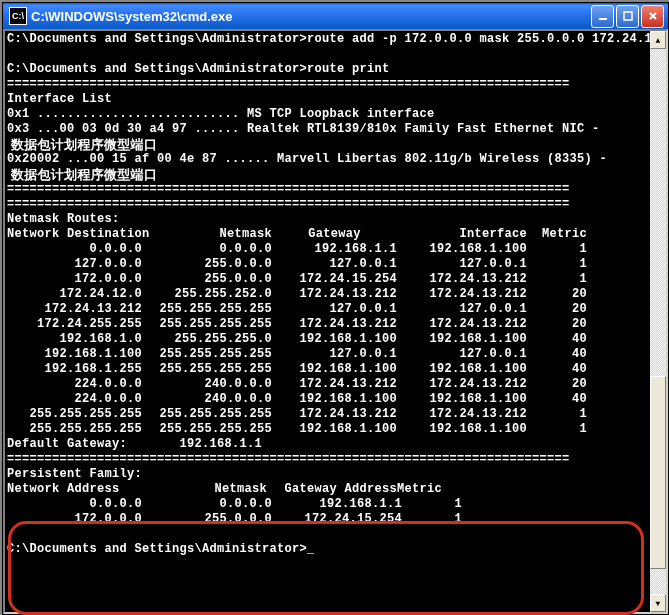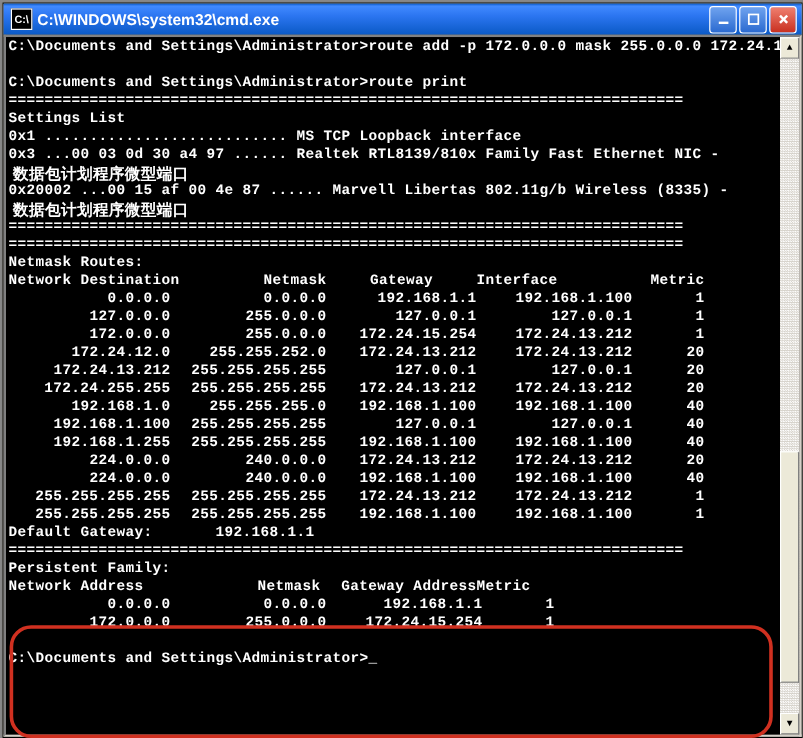--- a/index.html
+++ b/index.html
@@ -70,7 +70,7 @@
 
 <span>C:\Documents and Settings\Administrator&gt;</span><span>route print</span>
 <span>===========================================================================</span>
-<span>Settings List</span>
+<span>Interface List</span>
 <div id="ifaces"><div>0x1 ........................... MS TCP Loopback interface</div><div>0x3 ...00 03 0d 30 a4 97 ...... Realtek RTL8139/810x Family Fast Ethernet NIC -</div><div style="font-family: SimSun, &quot;Microsoft YaHei&quot;, sans-serif; font-size: 13px;"> 数据包计划程序微型端口</div><div>0x20002 ...00 15 af 00 4e 87 ...... Marvell Libertas 802.11g/b Wireless (8335) -</div><div style="font-family: SimSun, &quot;Microsoft YaHei&quot;, sans-serif; font-size: 13px;"> 数据包计划程序微型端口</div></div><span>===========================================================================</span>
 <span>===========================================================================</span>
 <span>Netmask Routes:</span>

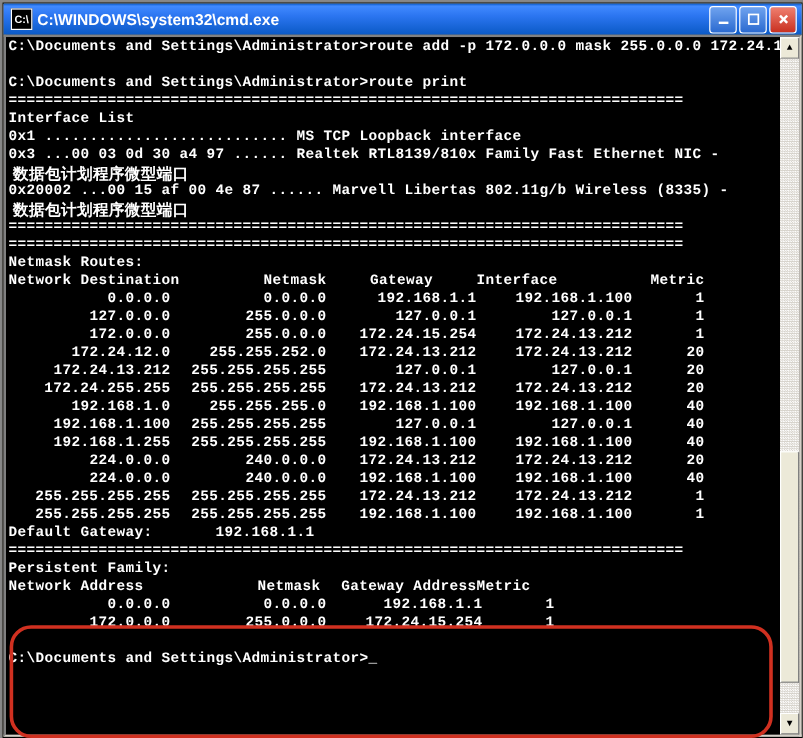--- a/index.html
+++ b/index.html
@@ -33,7 +33,7 @@
   .hdr .h1{width:155px;}
   .hdr .h2{width:110px;text-align:right;}
   .hdr .h3{width:125px;text-align:center;}
-  .hdr .h4{width:130px;}
+  .hdr .h4{width:130px;text-align:right;}
   .hdr .h5{width:60px;text-align:right;}
 </style>
 </head>

